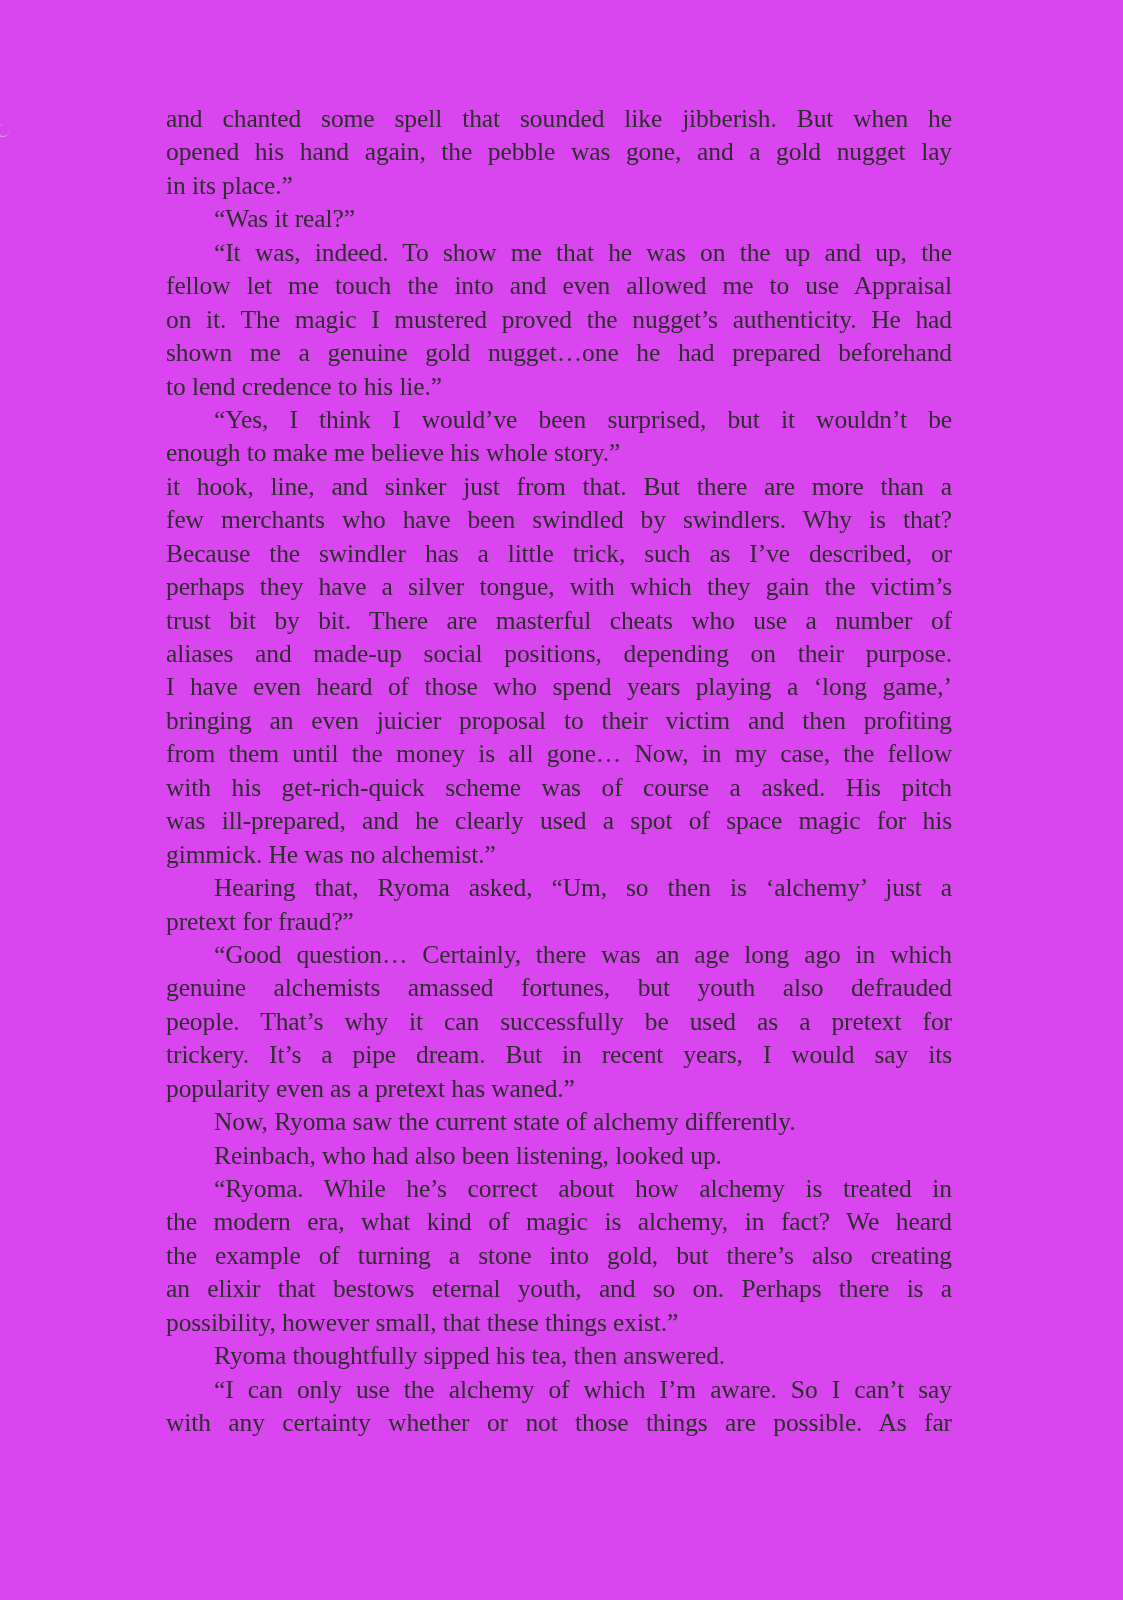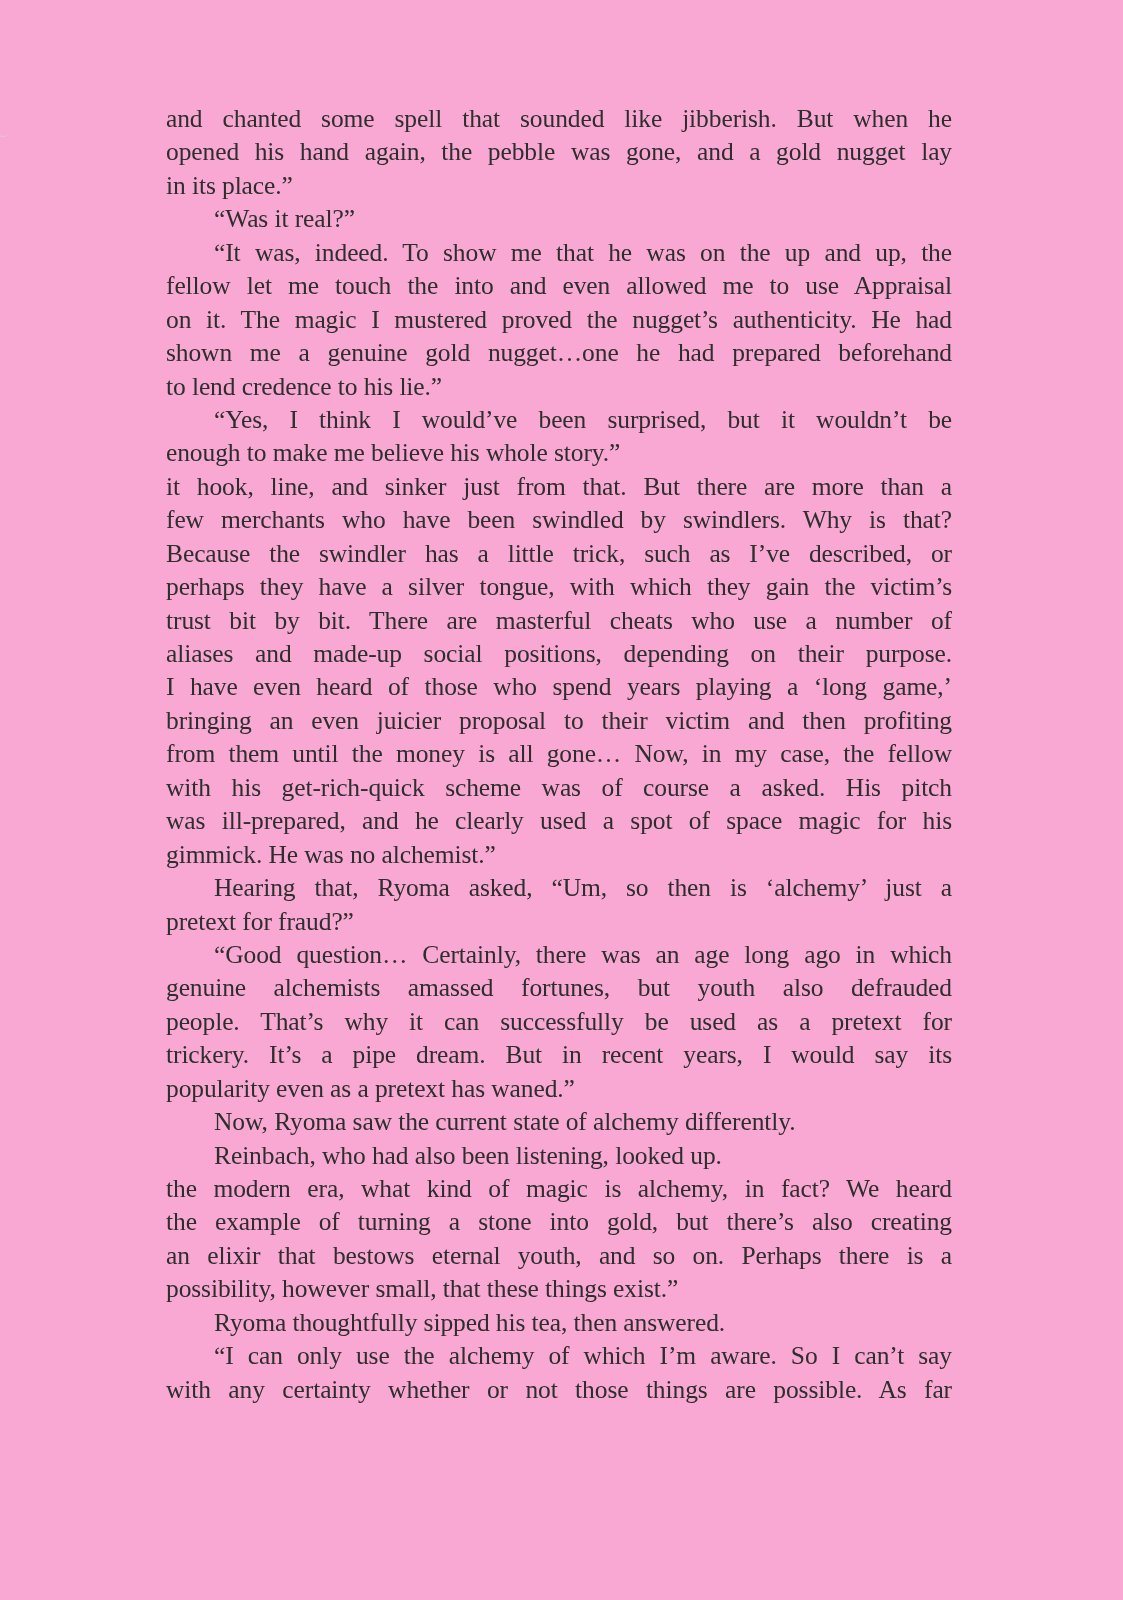--- a/index.html
+++ b/index.html
@@ -17,7 +17,7 @@
   .book-page {
     position: absolute;
     inset: 0;
-    background: #f9a8d4;
+    background: #d946ef;
   }
   .text-block {
     position: absolute;

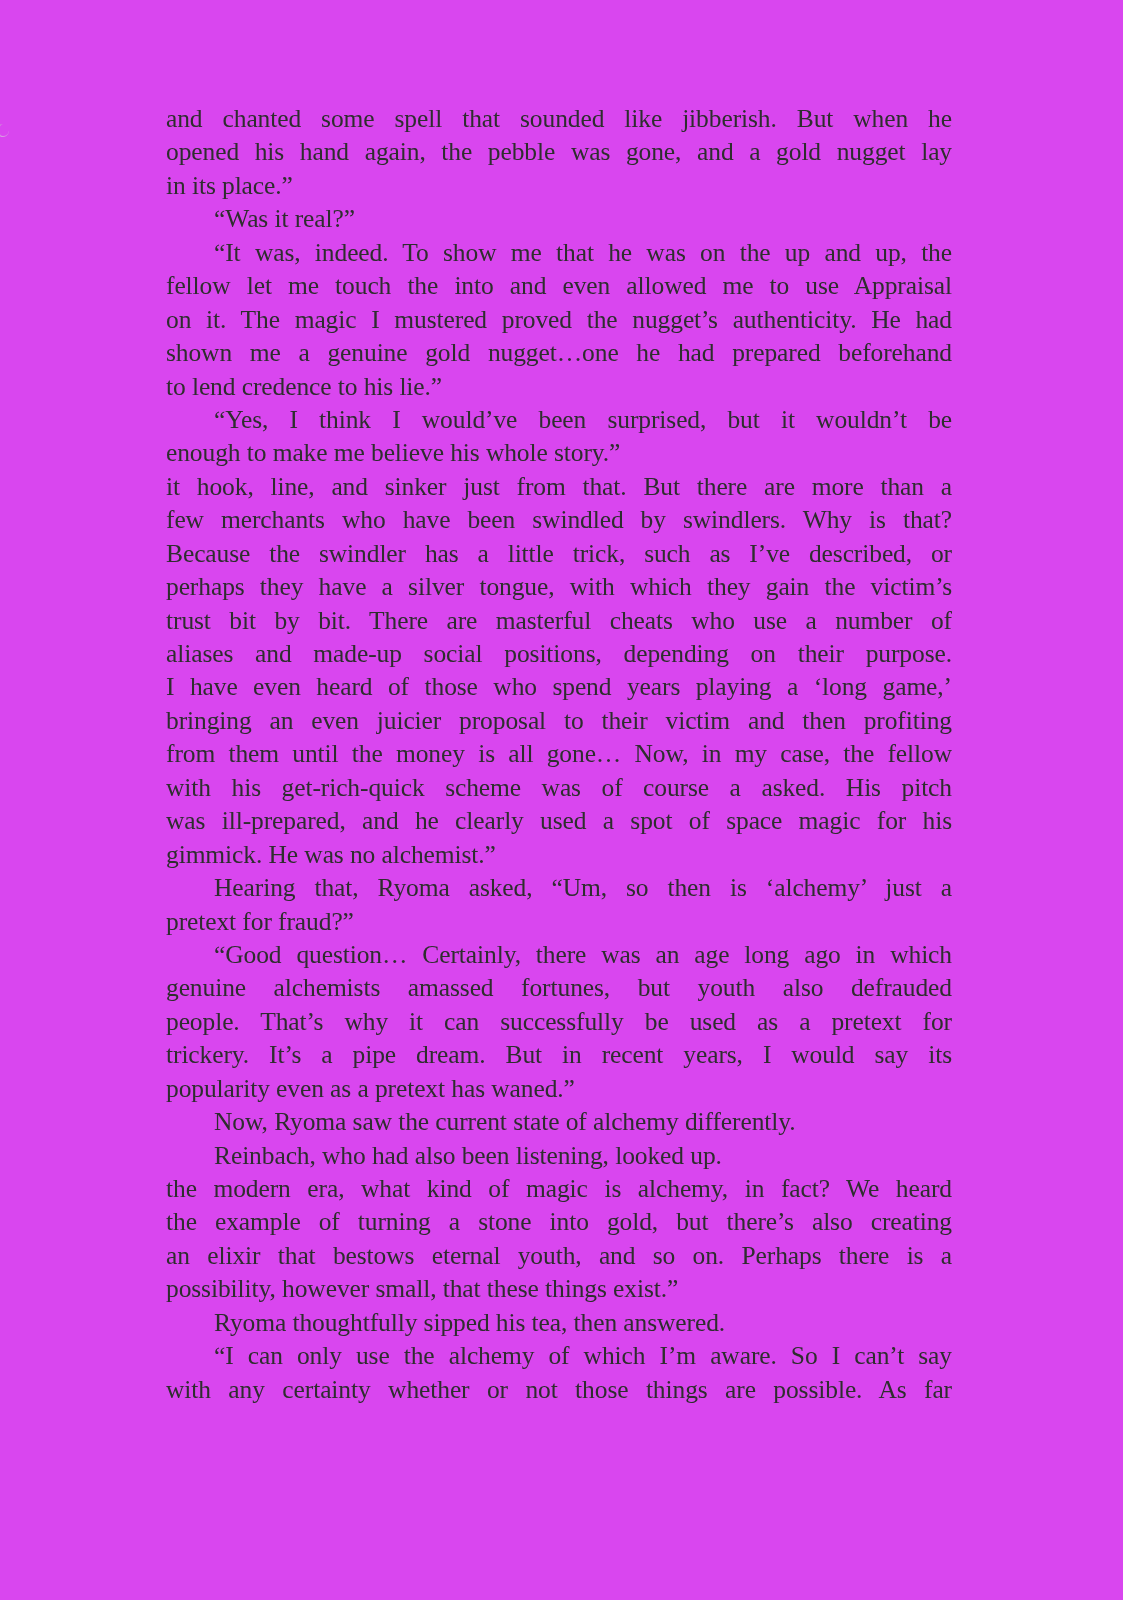--- a/index.html
+++ b/index.html
@@ -116,6 +116,7 @@
         <div class="line indent para-end">Reinbach, who had also been listening, looked up.</div>
       </div>
       <div class="para">
+        <div class="line indent">“Ryoma. While he’s correct about how alchemy is treated in</div>
         <div class="line">the modern era, what kind of magic is alchemy, in fact? We heard</div>
         <div class="line">the example of turning a stone into gold, but there’s also creating</div>
         <div class="line">an elixir that bestows eternal youth, and so on. Perhaps there is a</div>

